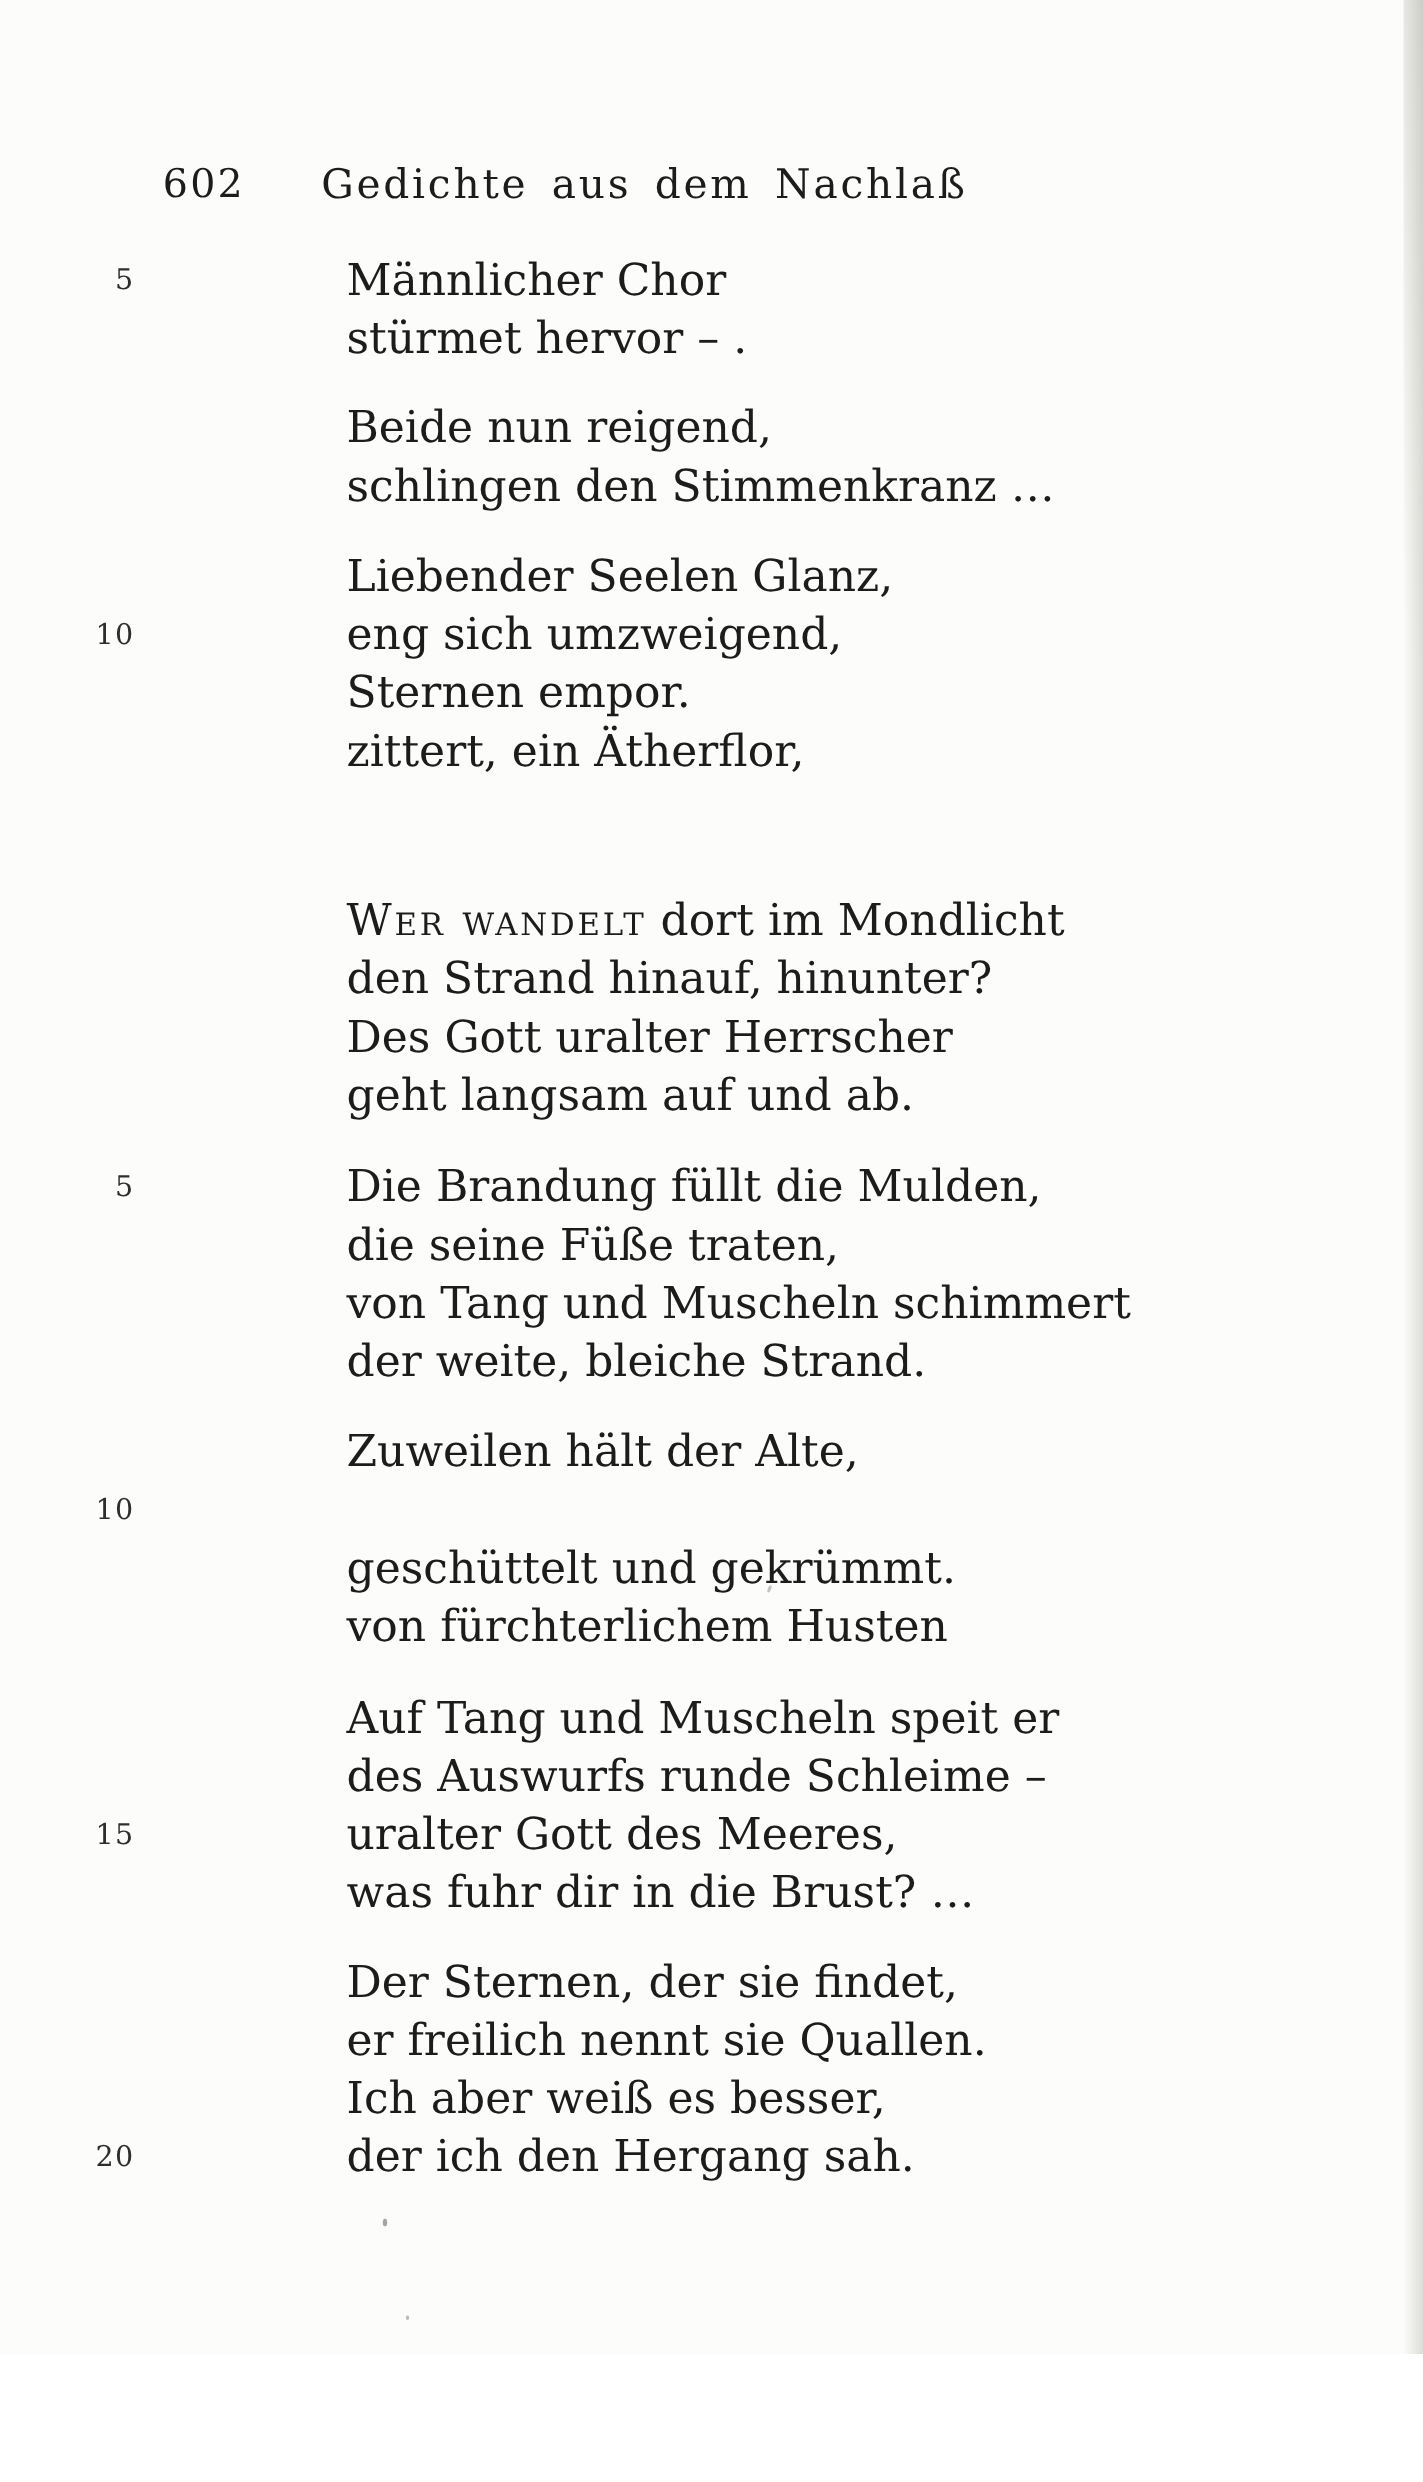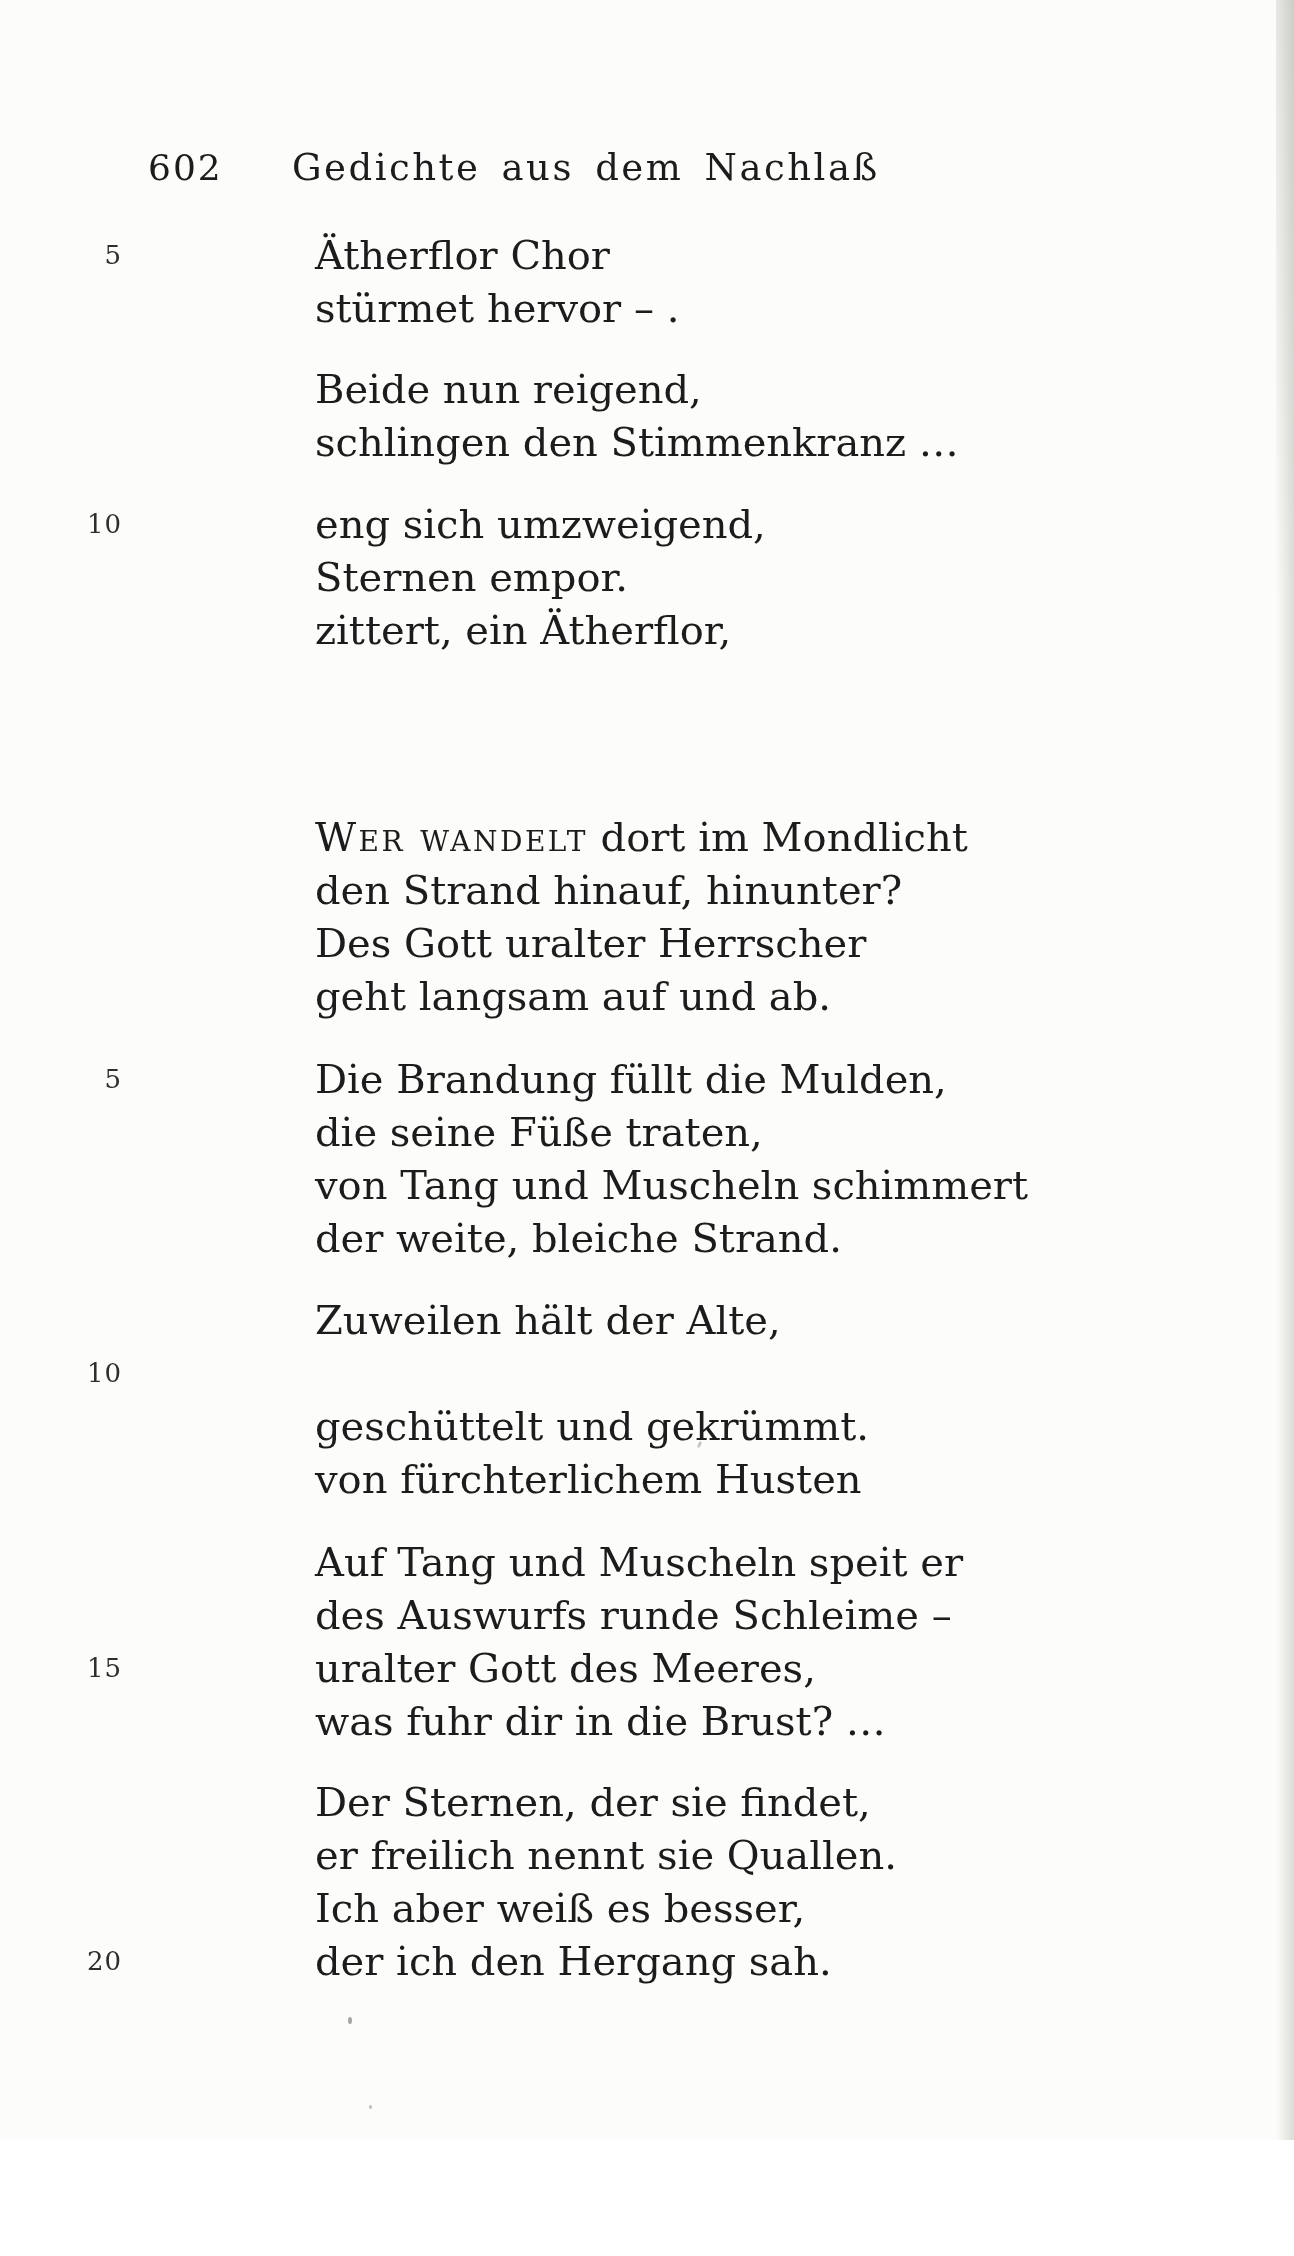--- a/index.html
+++ b/index.html
@@ -89,7 +89,7 @@
 
   <div class="poem" id="poem-first">
       <div class="stanza">
-        <div class="poem-line"><span class="line-num">5</span><span>Ätherflor Chor</span></div>
+        <div class="poem-line"><span class="line-num">5</span><span>Männlicher Chor</span></div>
         <div class="poem-line"><span>stürmet hervor – .</span></div>
       </div>
       <div class="stanza">

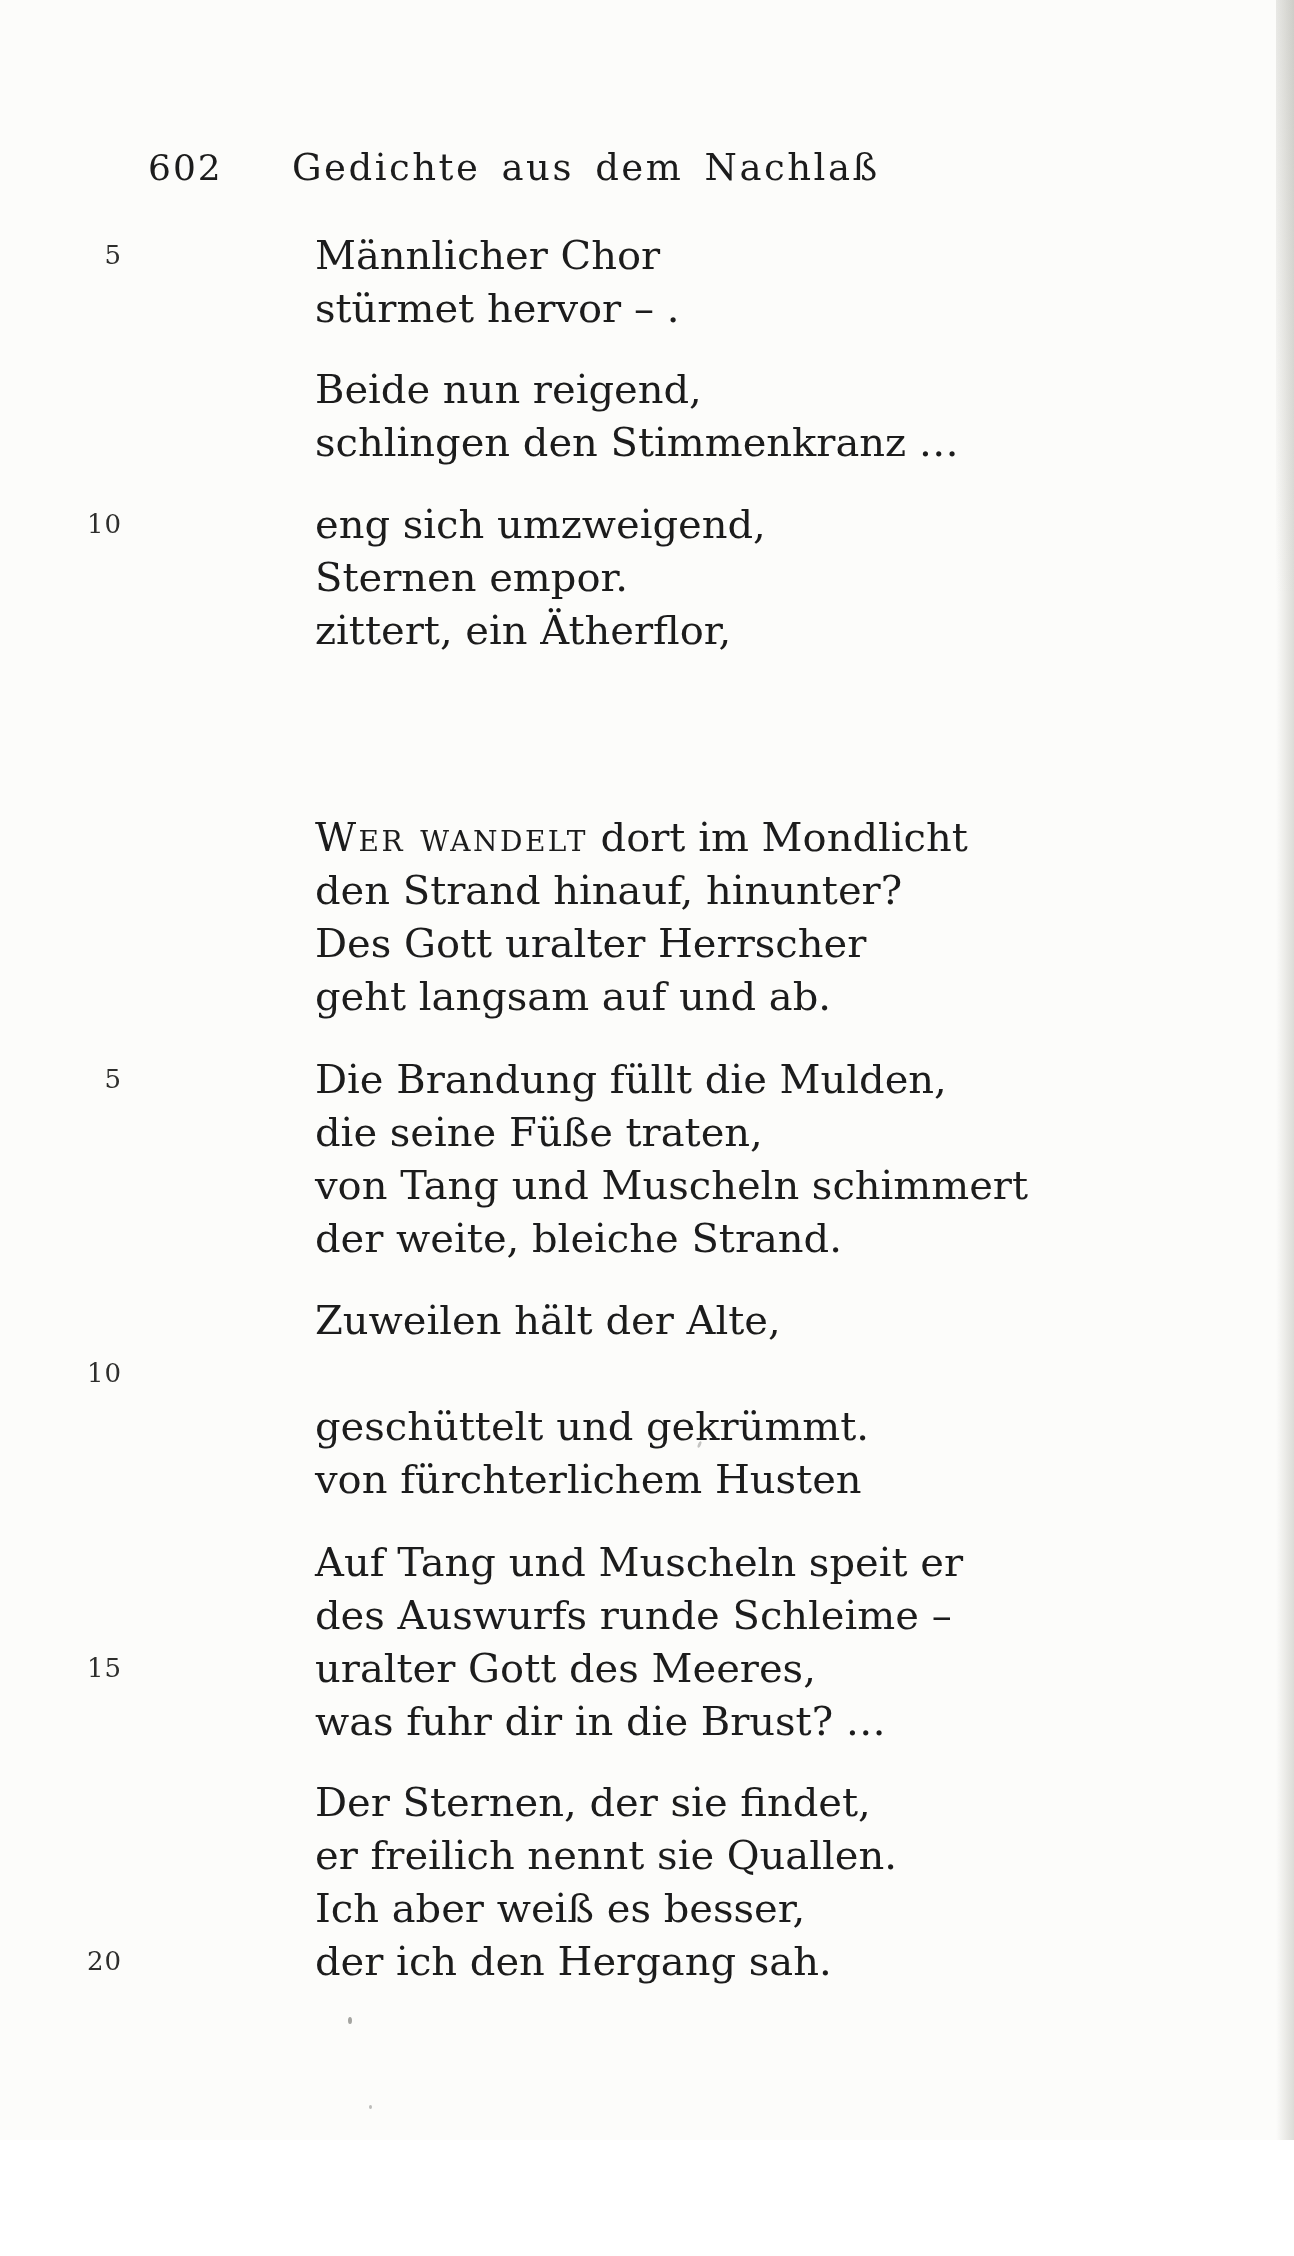--- a/index.html
+++ b/index.html
@@ -97,6 +97,7 @@
         <div class="poem-line"><span>schlingen den Stimmenkranz …</span></div>
       </div>
       <div class="stanza">
+        <div class="poem-line"><span>Liebender Seelen Glanz,</span></div>
         <div class="poem-line"><span class="line-num">10</span><span>eng sich umzweigend,</span></div>
         <div class="poem-line"><span>Sternen empor.</span></div>
         <div class="poem-line"><span>zittert, ein Ätherflor,</span></div>

